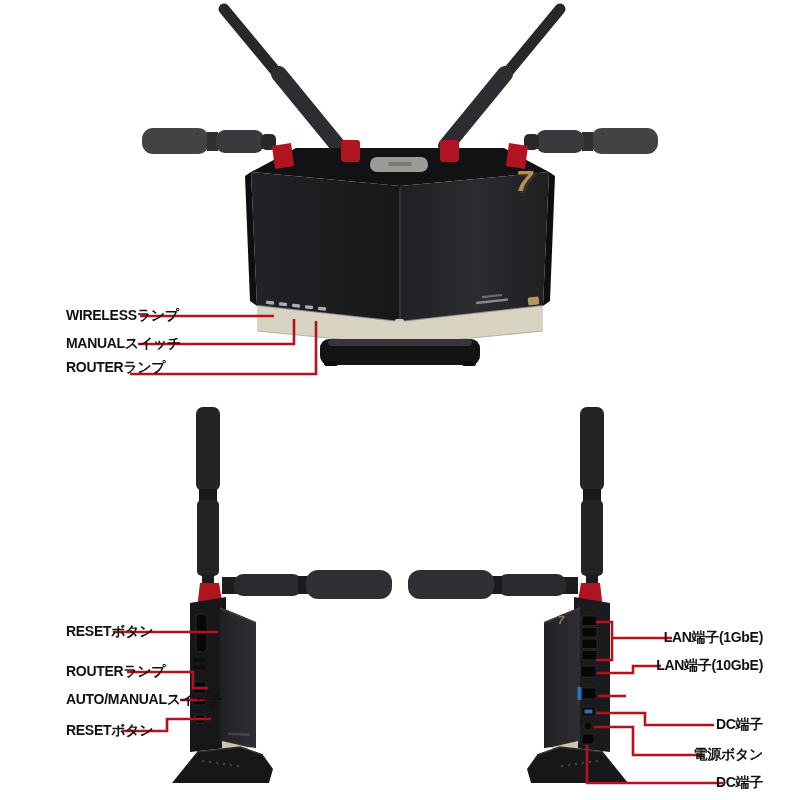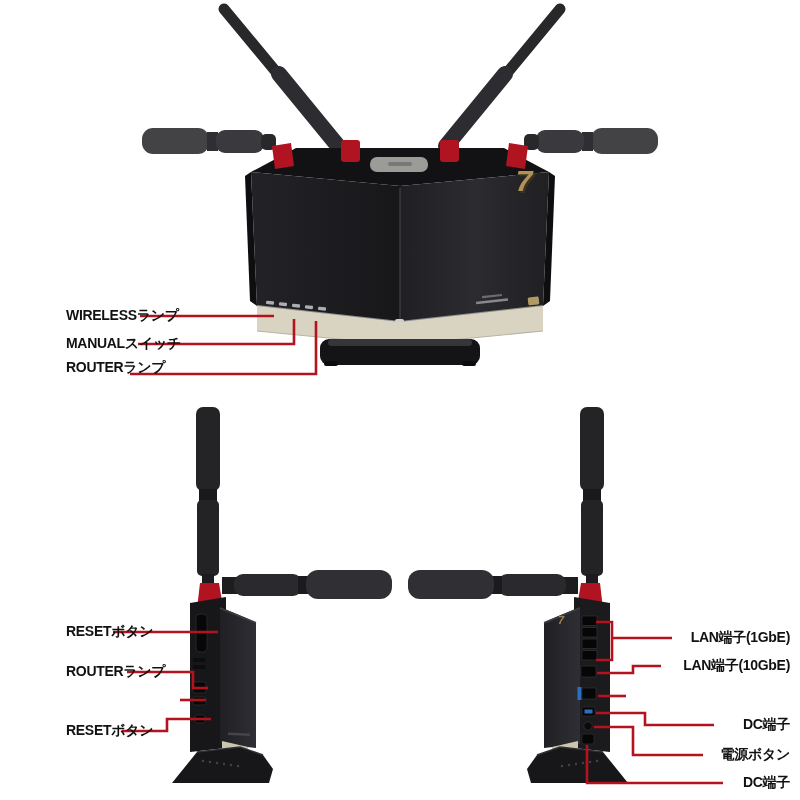--- a/index.html
+++ b/index.html
@@ -9,7 +9,7 @@
   .callout-label{position:absolute;transform:translateY(-50%);white-space:nowrap;
                  font-weight:bold;font-size:14px;color:#111;letter-spacing:-0.3px;}
   .left-col{left:30px;margin-left:36px;}
-  .right-col{right:10px;text-align:left;}
+  .right-col{right:37px;text-align:left;}
 </style>
 </head>
 <body>

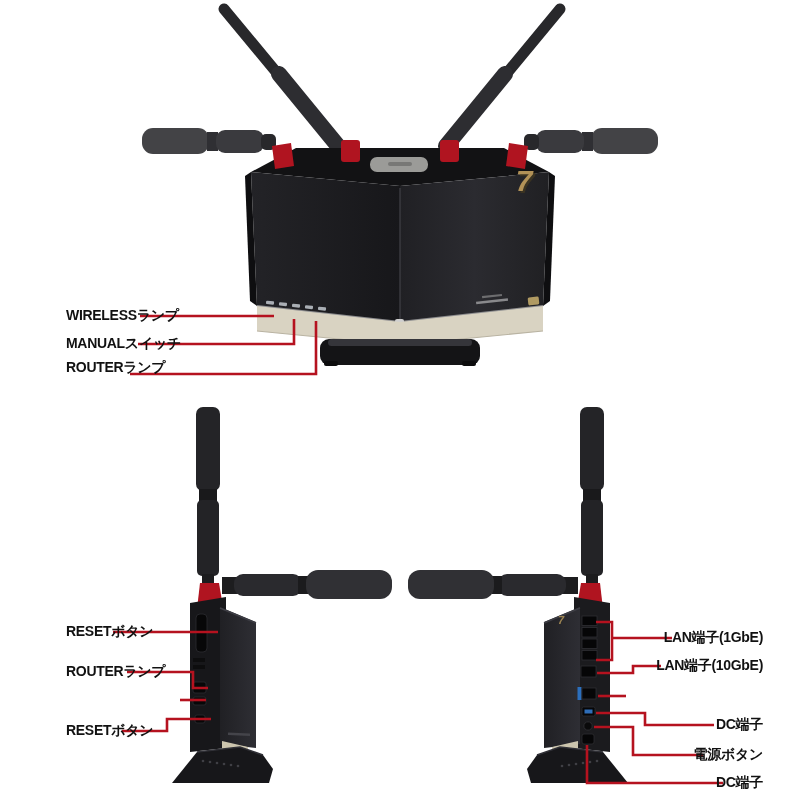--- a/index.html
+++ b/index.html
@@ -228,6 +228,7 @@
 
 <div class="callout-label left-col" style="top:632px">RESETボタン</div>
 <div class="callout-label left-col" style="top:672px">ROUTERランプ</div>
+<div class="callout-label left-col" style="top:700px">AUTO/MANUALスイッチ</div>
 <div class="callout-label left-col" style="top:731px">RESETボタン</div>
 
 <div class="callout-label right-col" style="top:638px">LAN端子(1GbE)</div>

